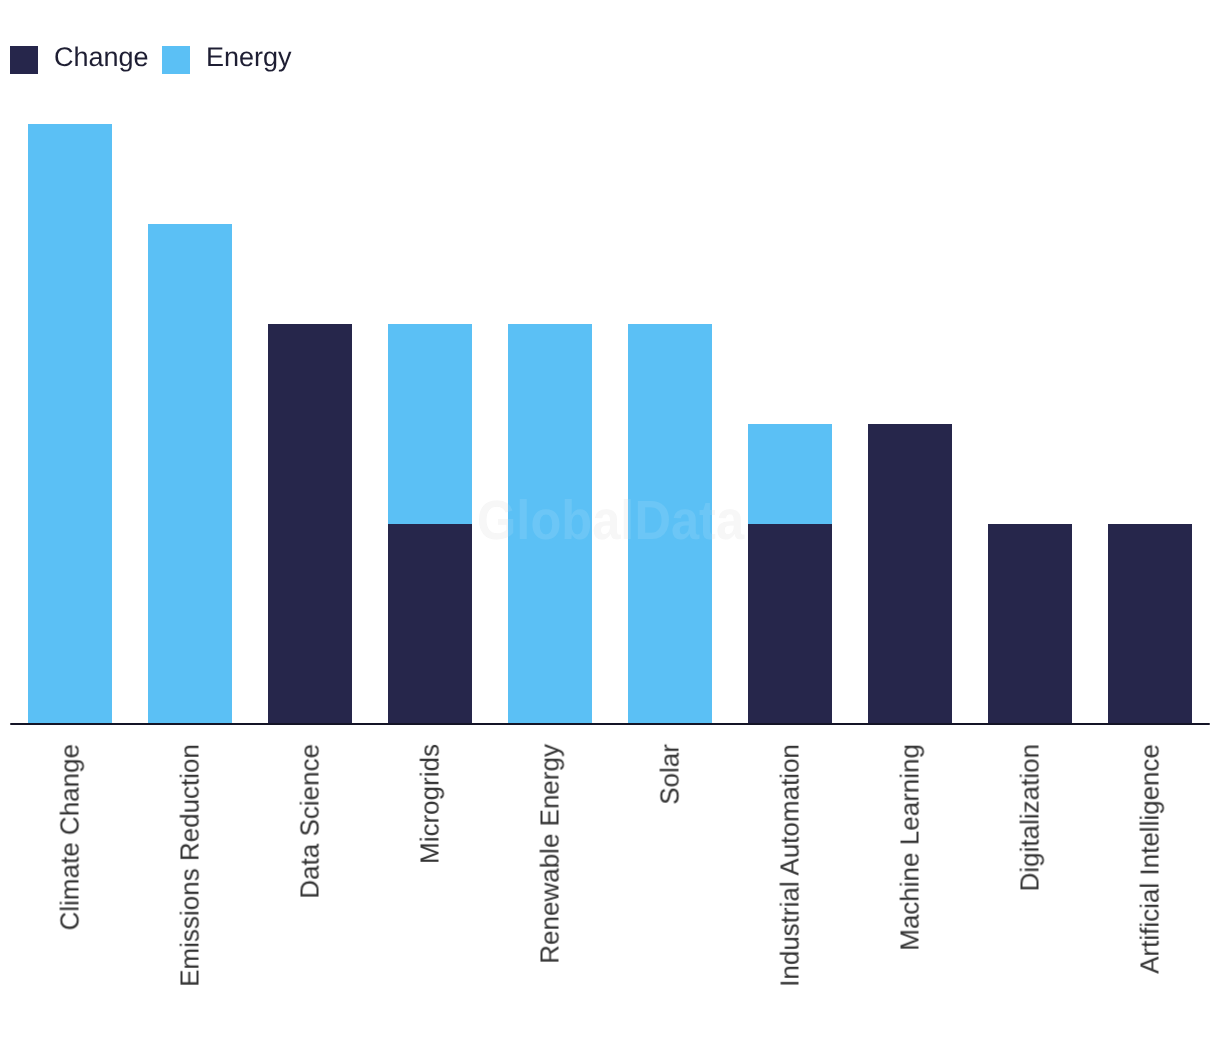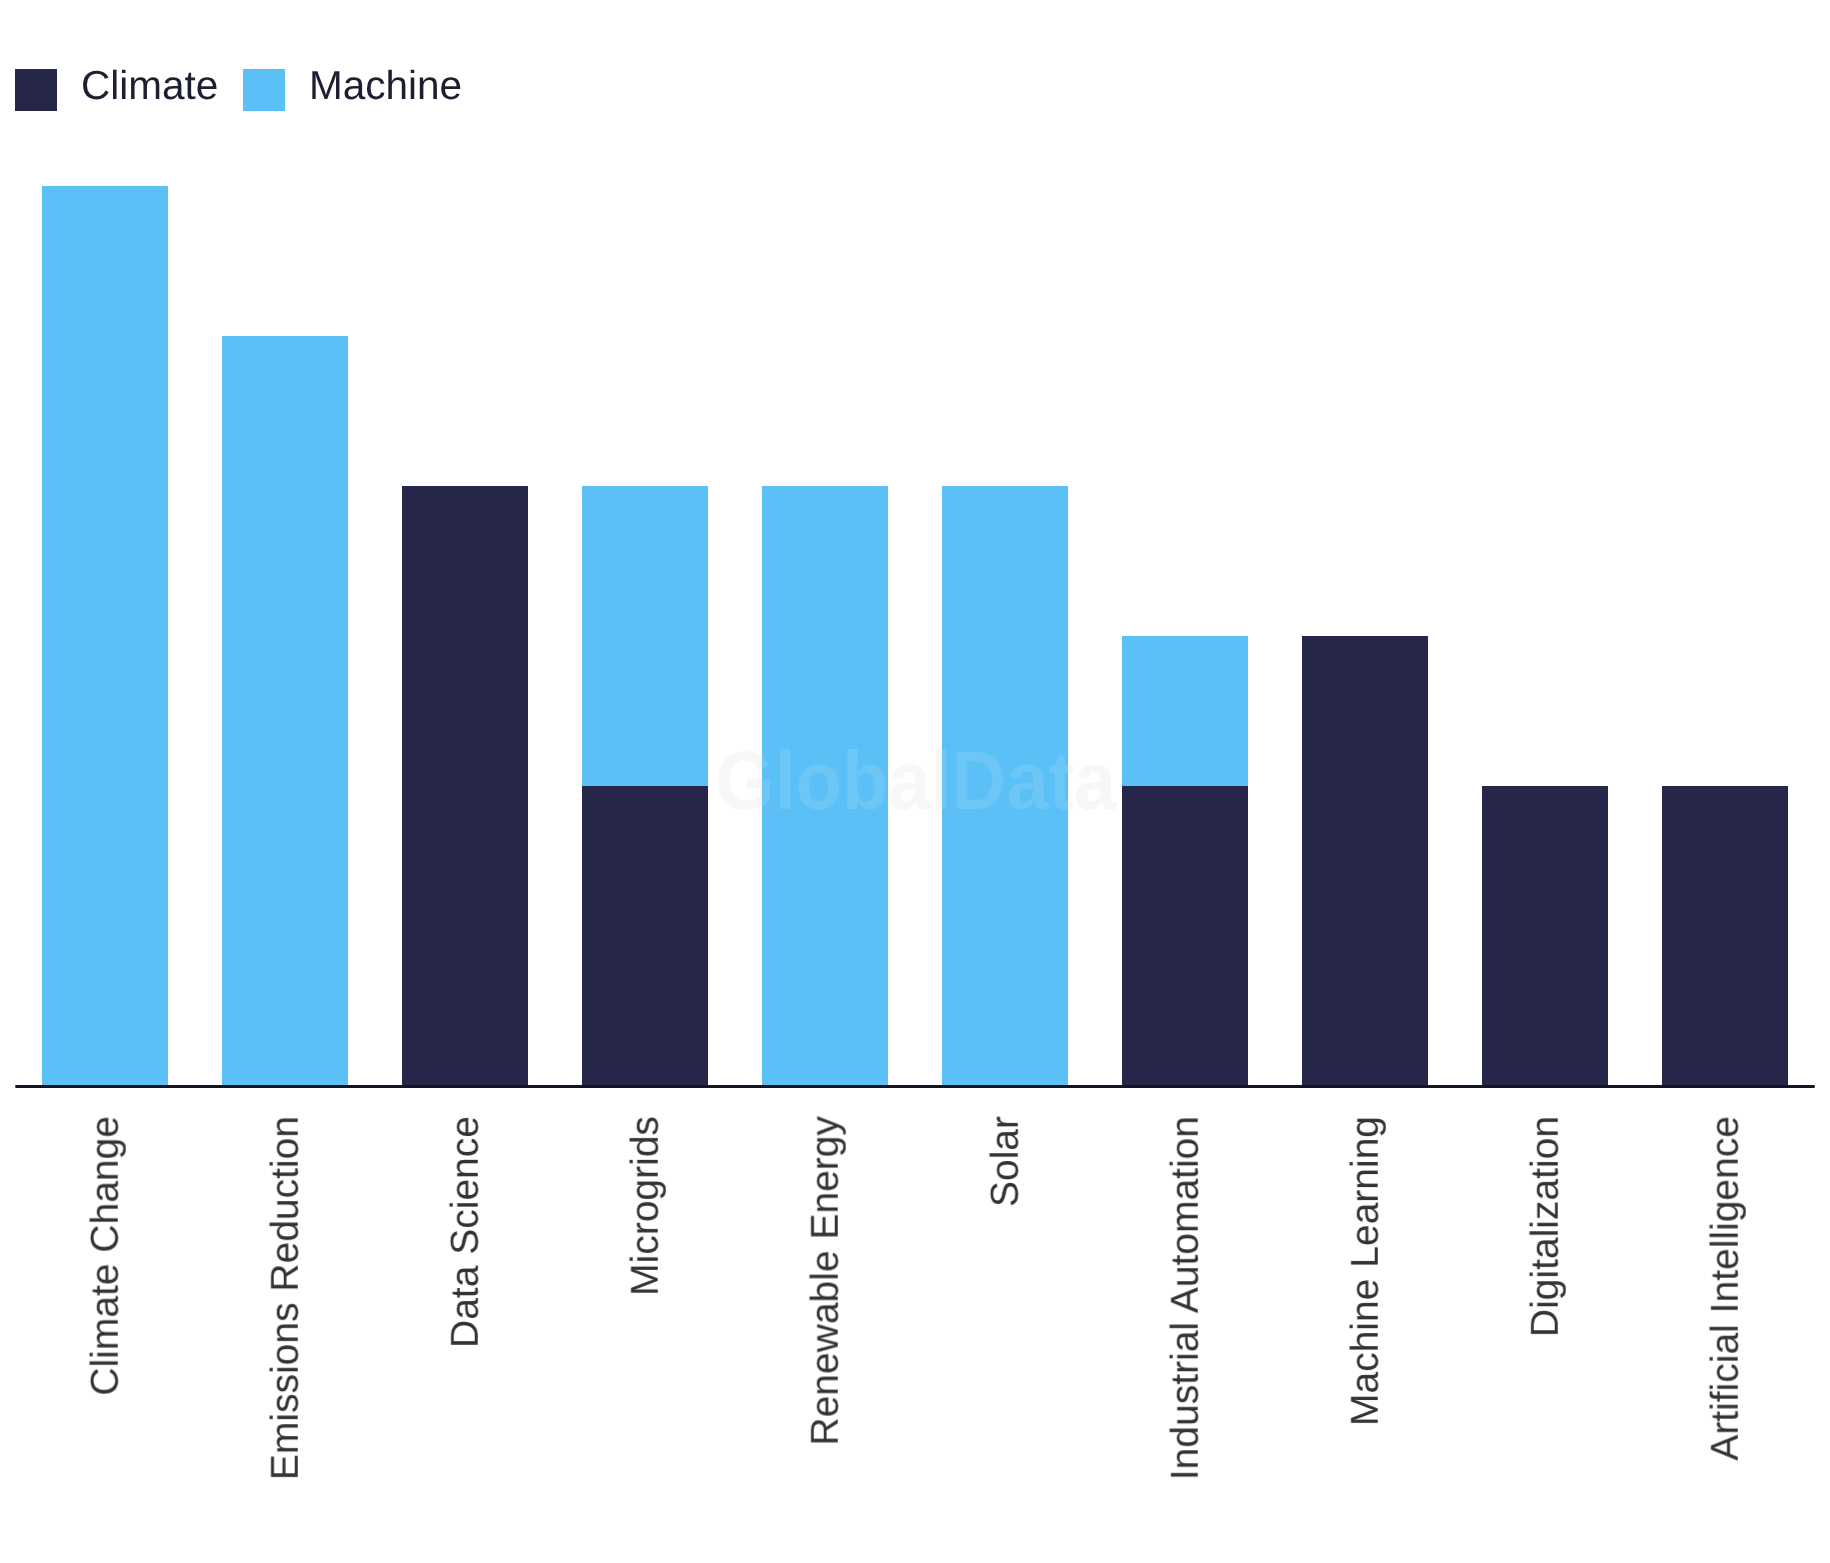--- a/index.html
+++ b/index.html
@@ -29,7 +29,7 @@
   <div class="legend" id="legend">
       <div class="lg-item" style="left: 0px;">
         <span class="swatch" style="background: rgb(38, 38, 75);"></span>
-        <span class="lg-label">Climate</span>
+        <span class="lg-label">Change</span>
       </div>
       <div class="lg-item" style="left: 152px;">
         <span class="swatch" style="background: rgb(91, 192, 245);"></span>

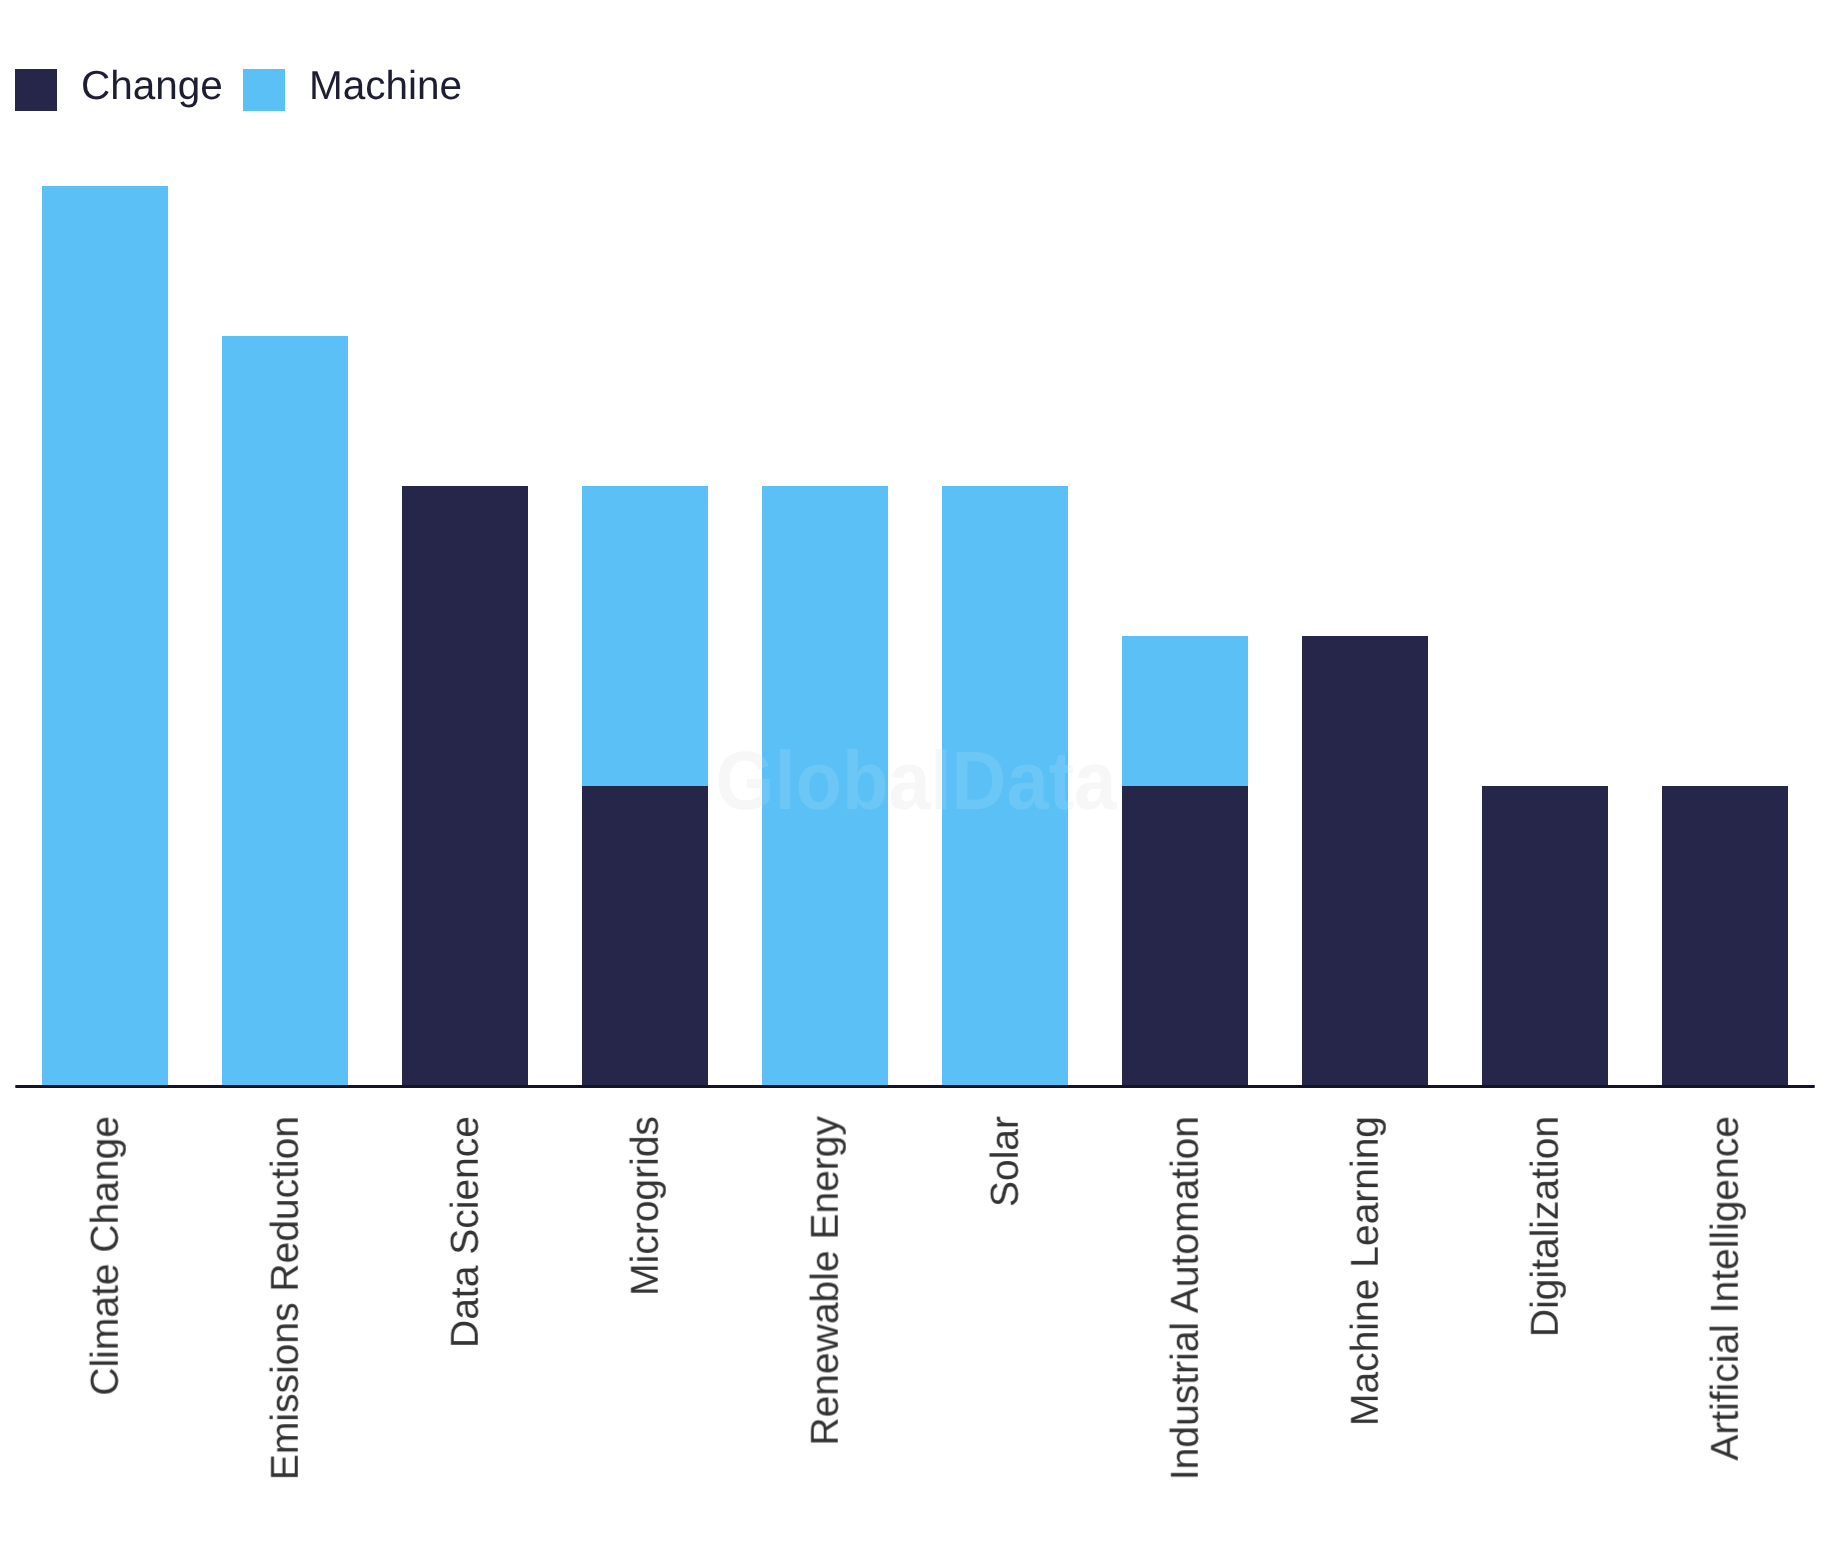--- a/index.html
+++ b/index.html
@@ -33,7 +33,7 @@
       </div>
       <div class="lg-item" style="left: 152px;">
         <span class="swatch" style="background: rgb(91, 192, 245);"></span>
-        <span class="lg-label">Machine</span>
+        <span class="lg-label">Energy</span>
       </div>
     </div>
   <div class="wm wm-under">GlobalData</div>

